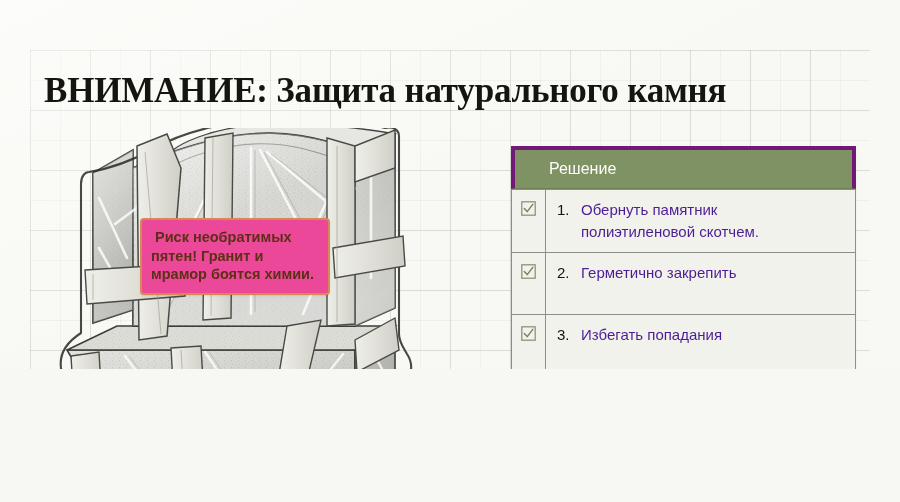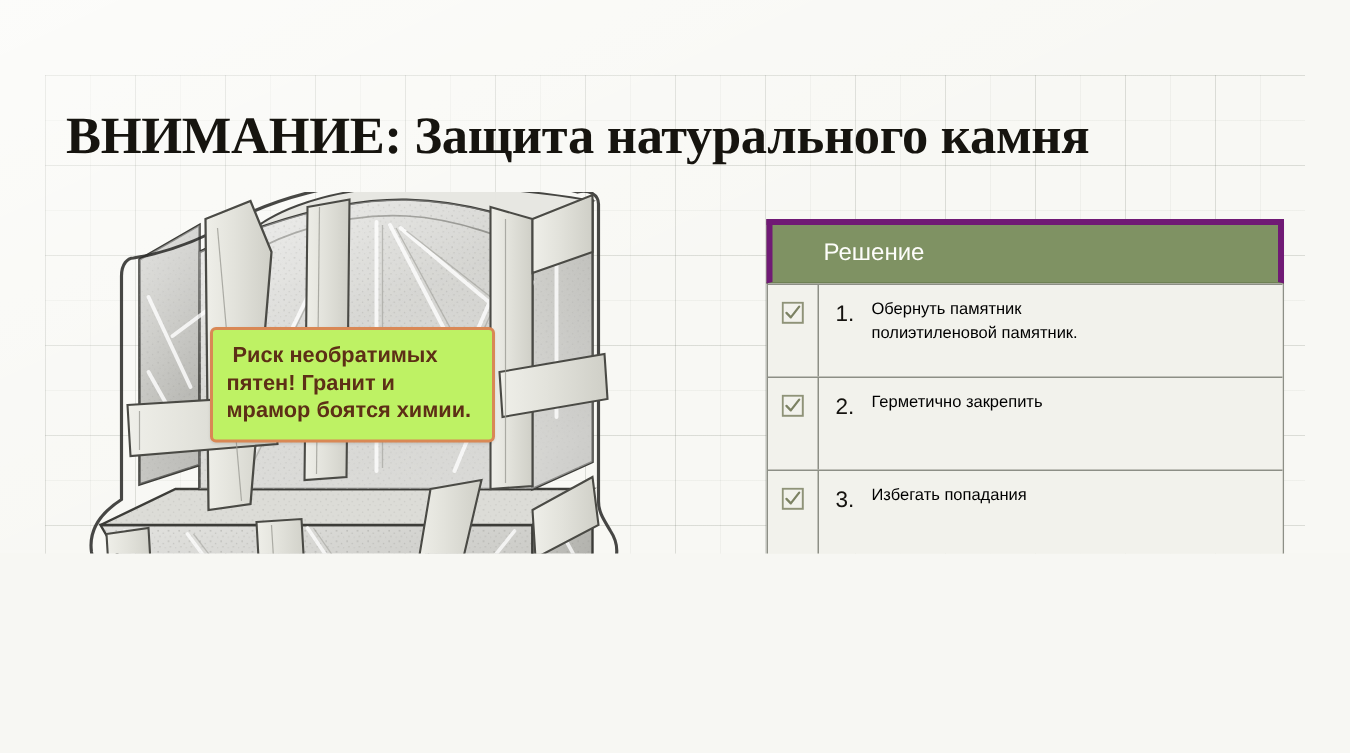--- a/index.html
+++ b/index.html
@@ -153,8 +153,8 @@
   }
   .t-text {
     flex: 1 1 auto;
-    font-size: 11px;
-    color: #000000;
+    font-size: 15px;
+    color: #4c1d95;
     line-height: 1.45;
   }
   .t-text .l2 { display: block; }

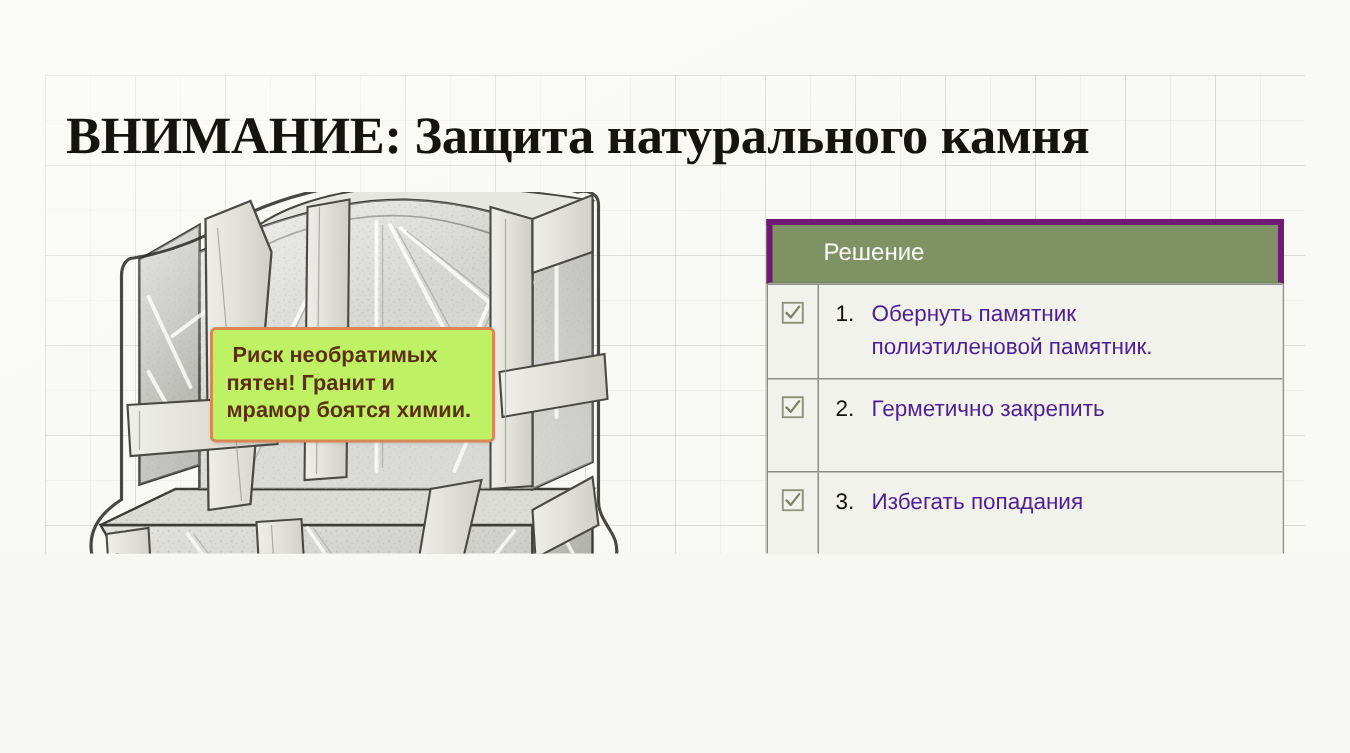--- a/index.html
+++ b/index.html
@@ -82,7 +82,7 @@
     width: 190px;
     box-sizing: border-box;
     padding: 8px 10px 9px 9px;
-    background: #bef264;
+    background: #ec4899;
     border: 2px solid #d98855;
     border-radius: 4px;
     box-shadow: 0 1px 2px rgba(0,0,0,0.10);

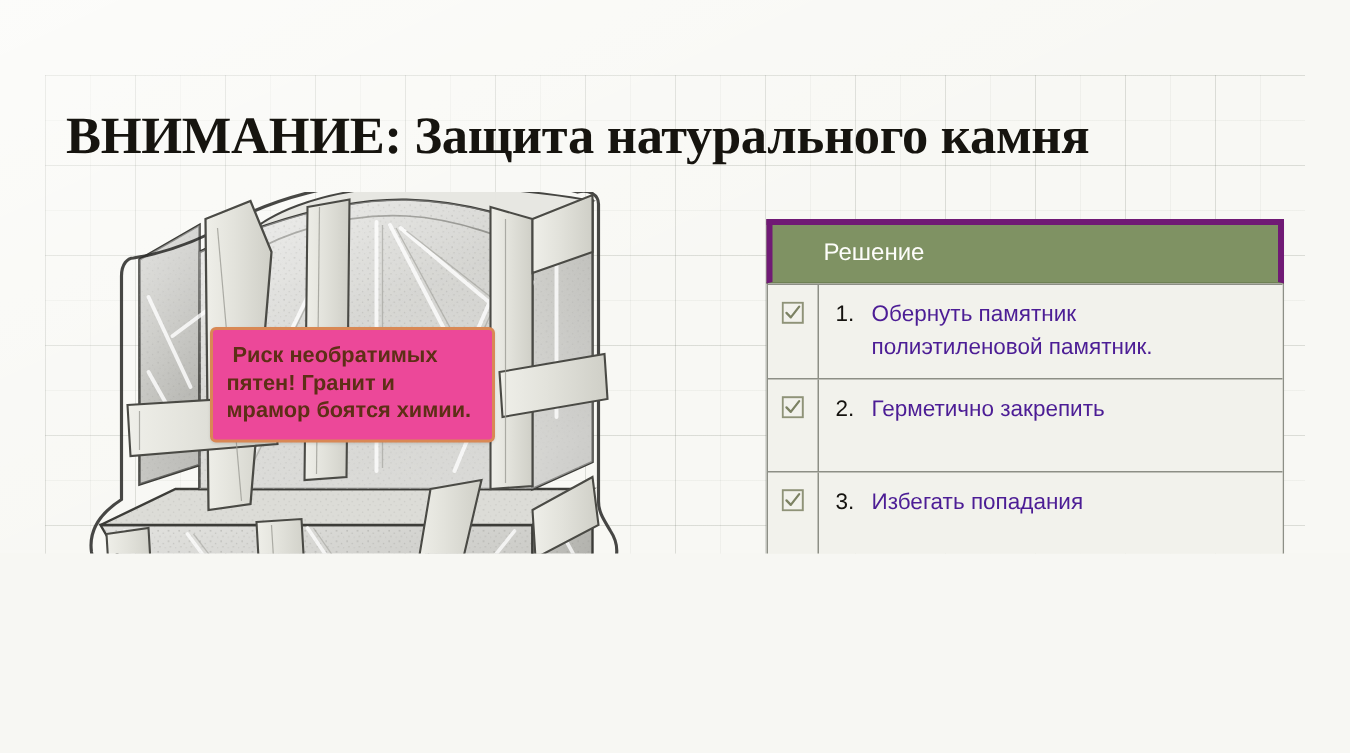--- a/index.html
+++ b/index.html
@@ -330,7 +330,7 @@
         <div class="t-num">1.</div>
         <div class="t-text">
           <span>Обернуть памятник</span>
-          <span class="l2">полиэтиленовой памятник.</span>
+          <span class="l2">полиэтиленовой скотчем.</span>
         </div>
       </div>
     </div>

